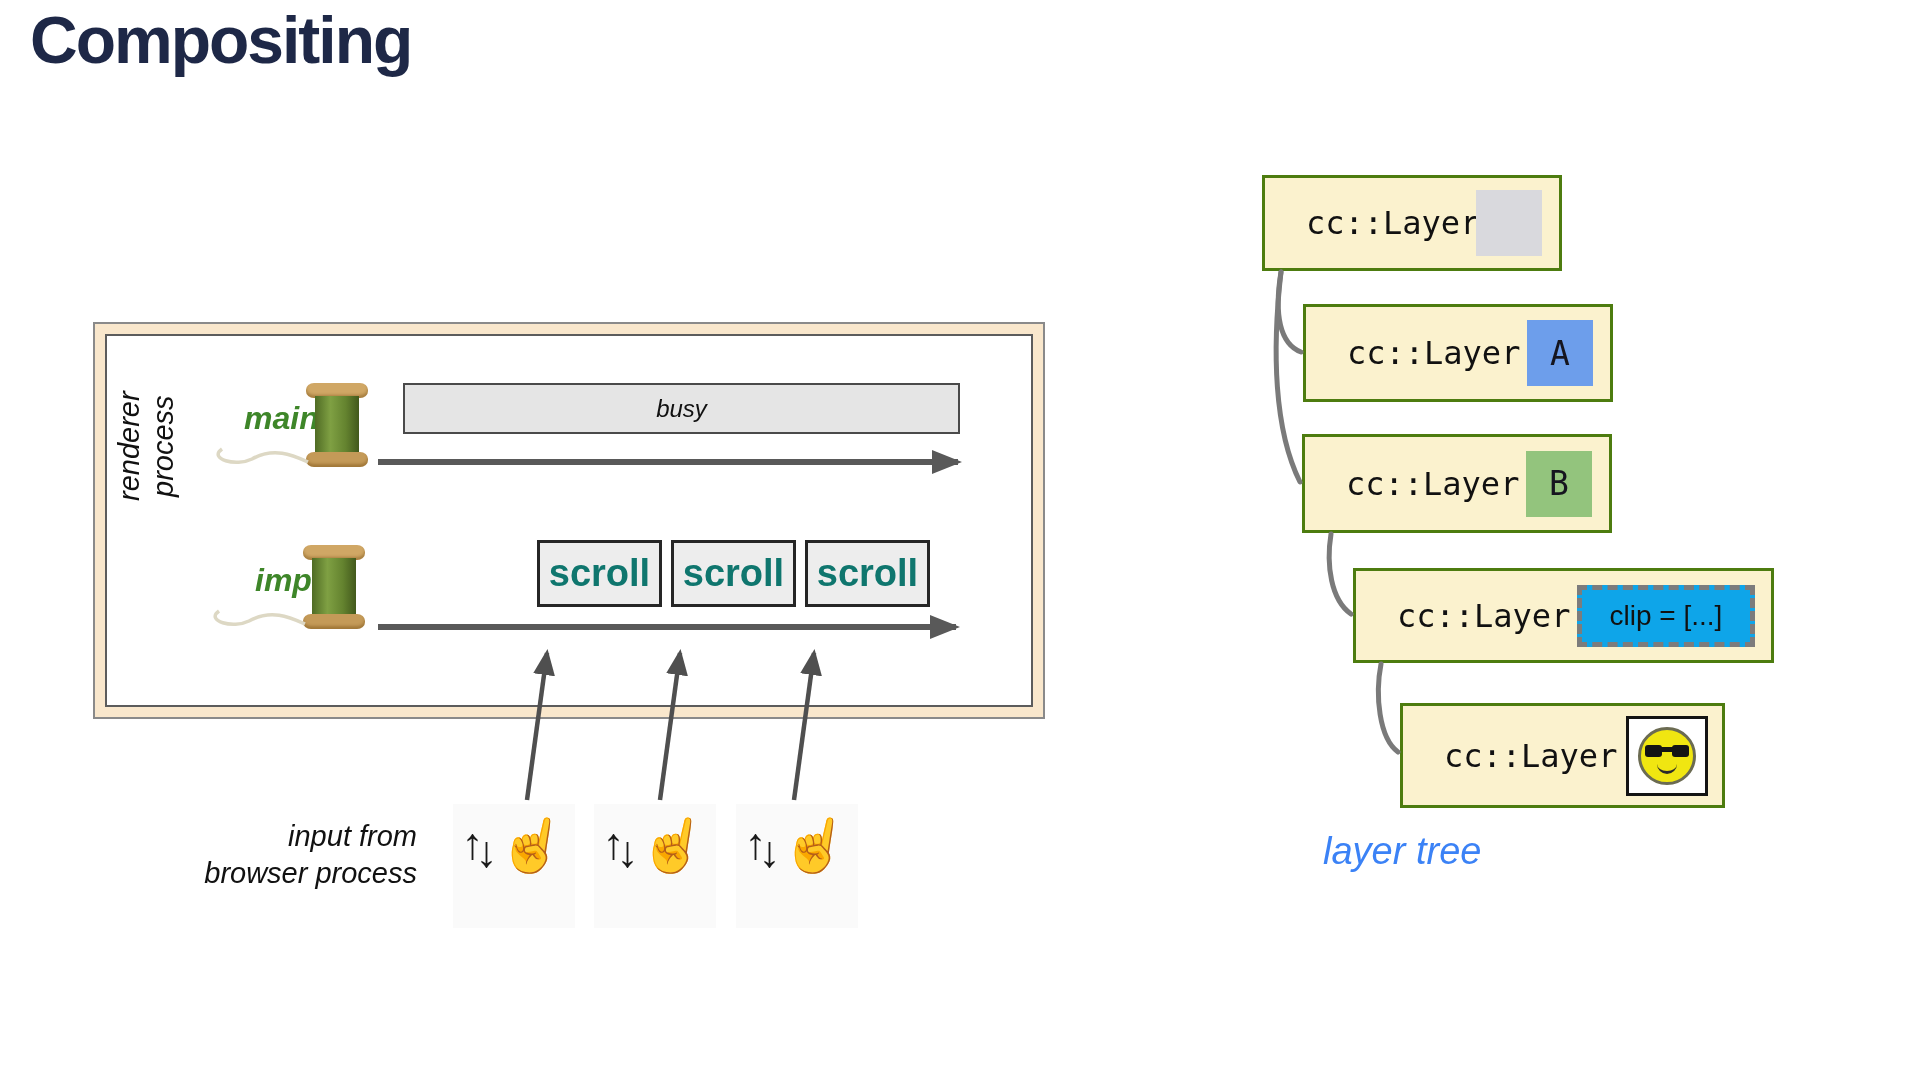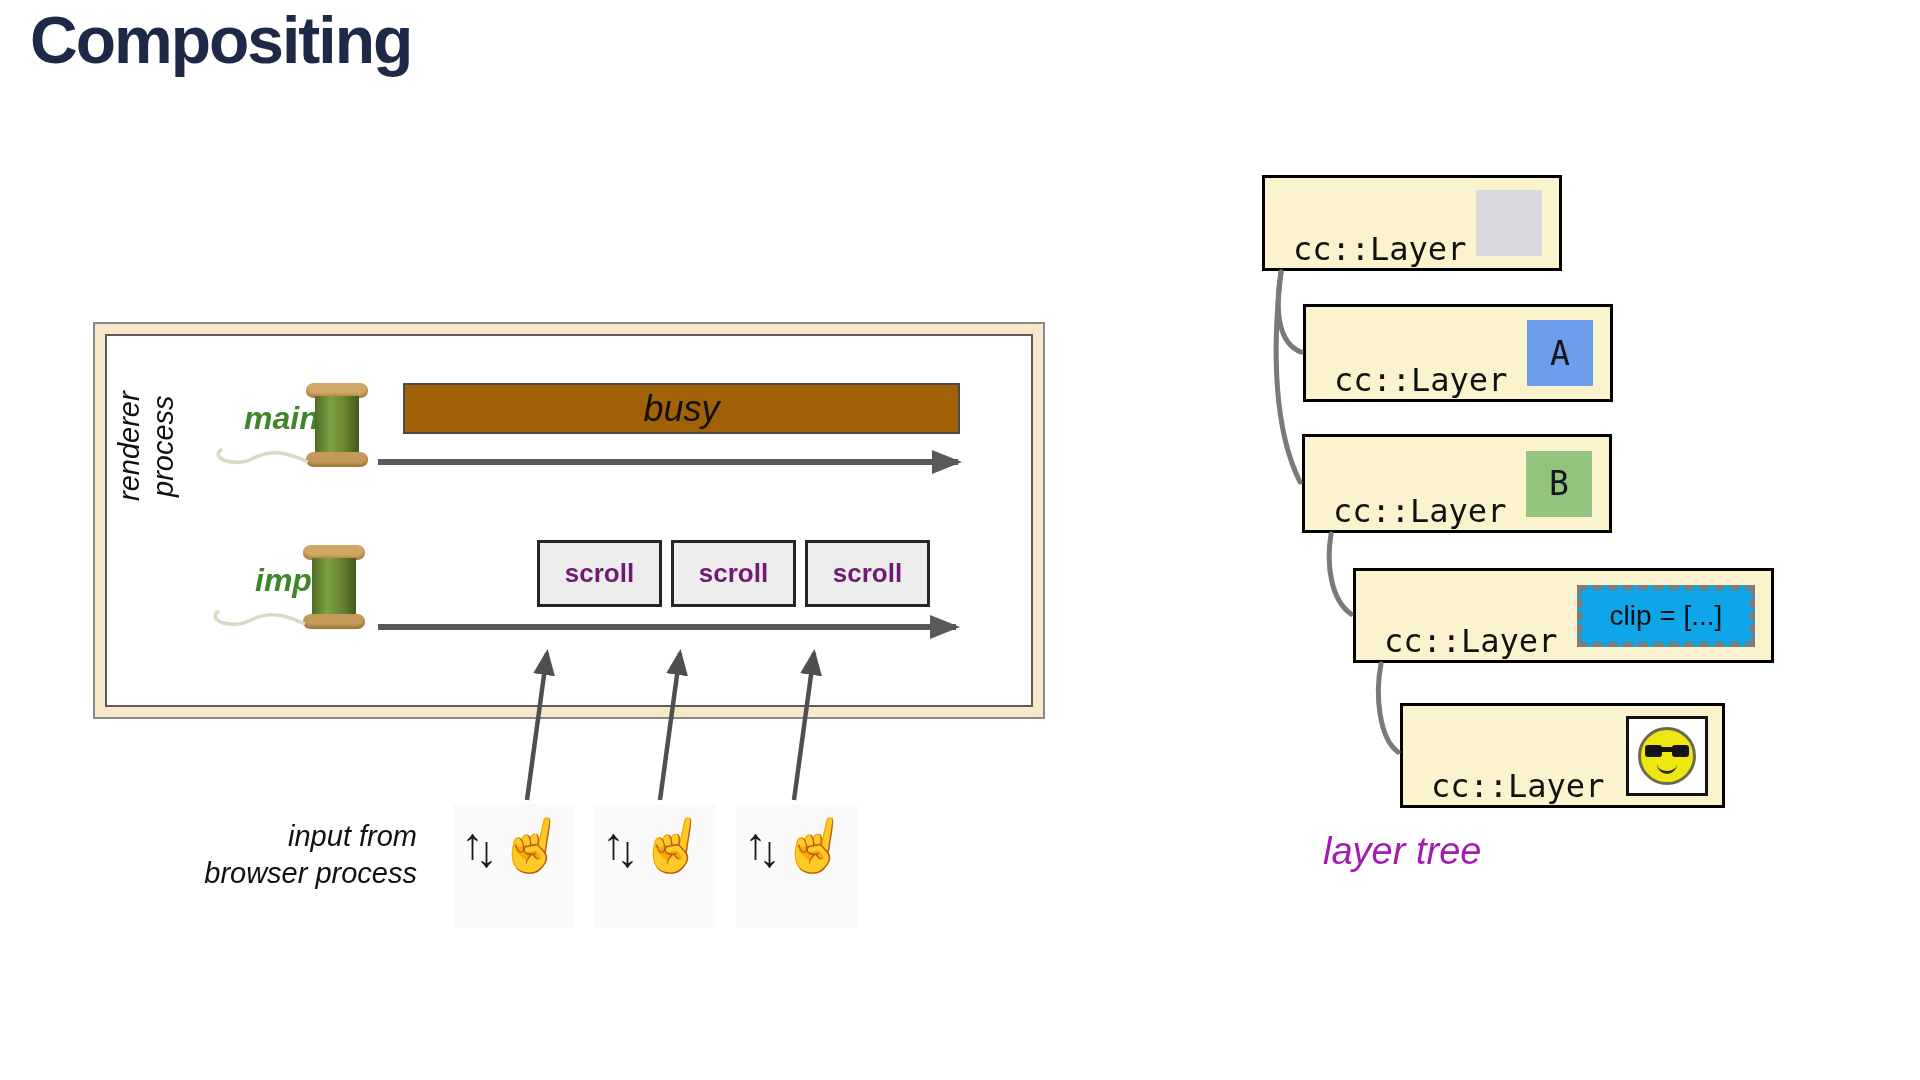--- a/index.html
+++ b/index.html
@@ -83,10 +83,10 @@
 
   
   .layer-box{
-    background:#fbf2ce;border:3px solid #000000;box-sizing:border-box;
-    display:flex;align-items:flex-end;
+    background:#fbf2ce;border:3px solid #4d7c0f;box-sizing:border-box;
+    display:flex;align-items:center;
     font-family:"DejaVu Sans Mono","Liberation Mono",monospace;
-    font-size:32px;color:#111;padding-left:28px;
+    font-size:32px;color:#111;padding-left:41px;
   }
   .l1{left:1262px;top:175px;width:300px;height:96px;}
   .l2{left:1303px;top:304px;width:310px;height:98px;}

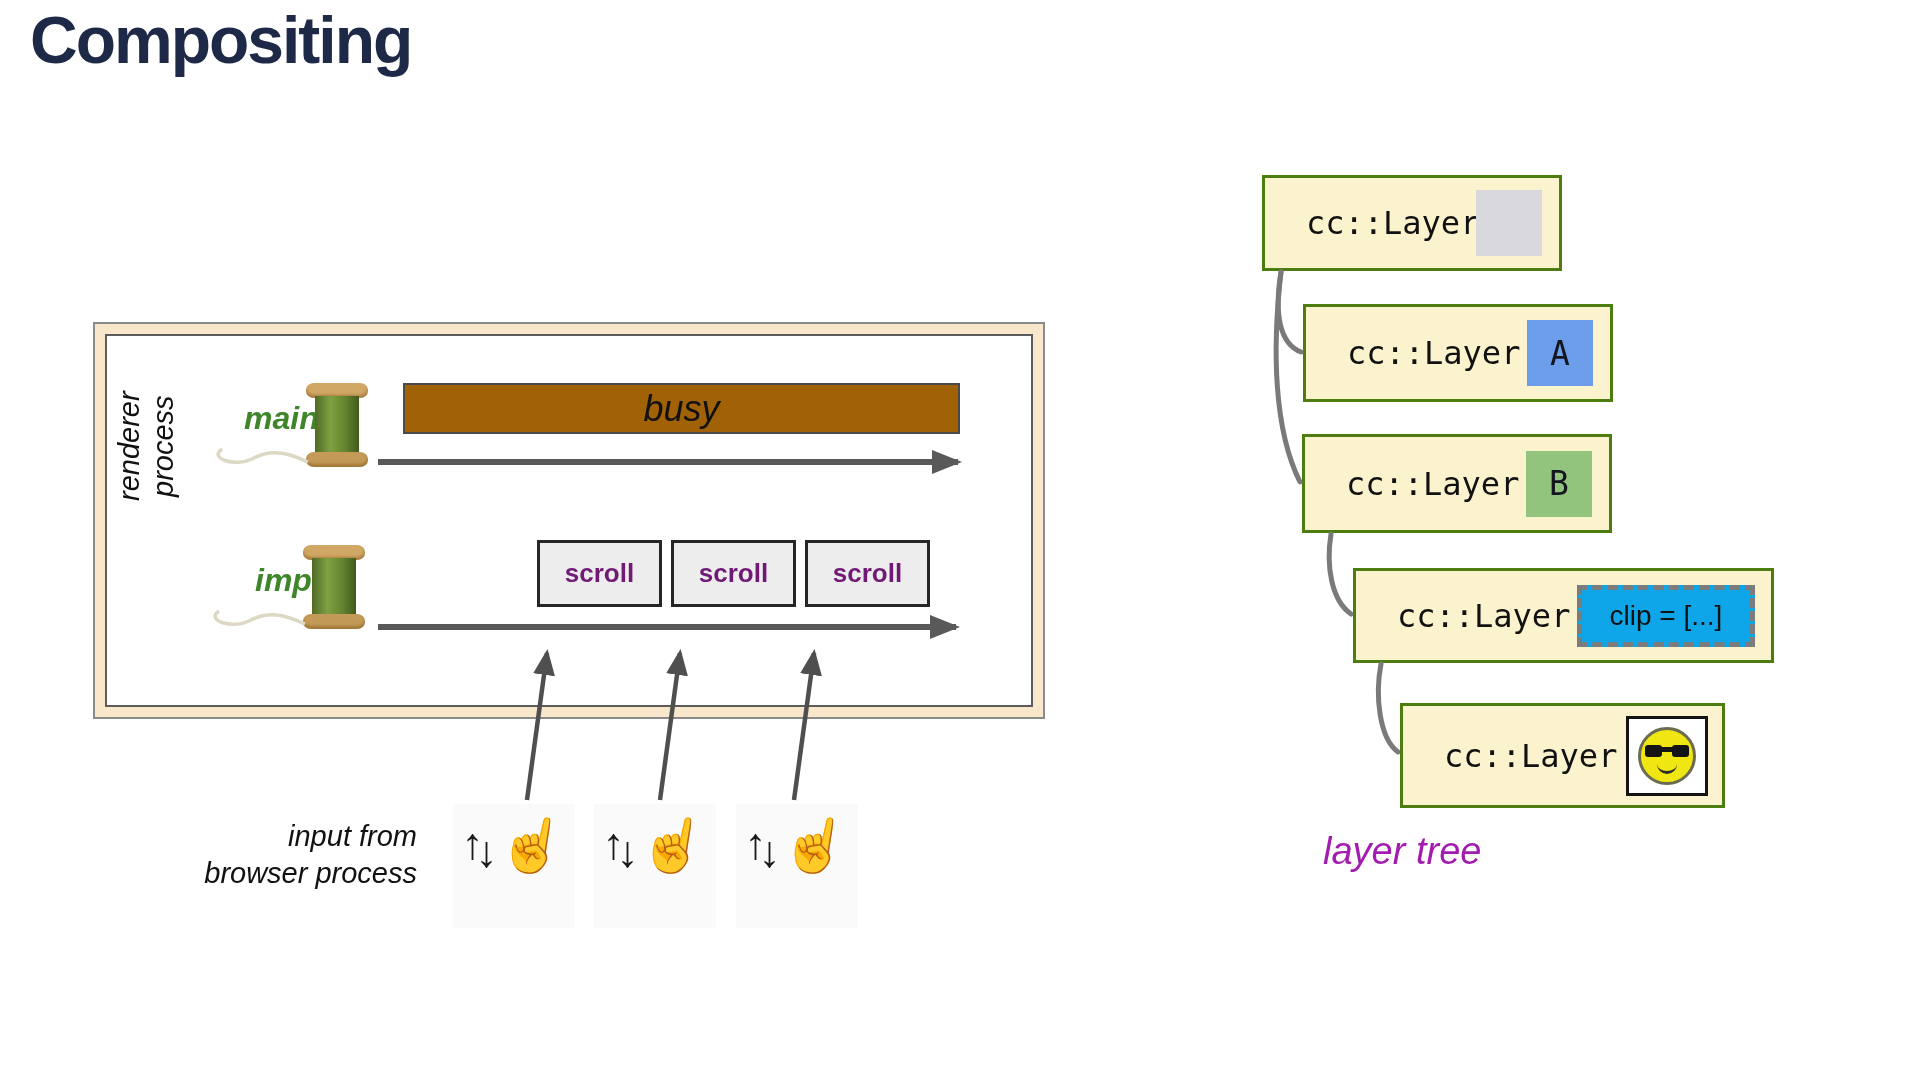--- a/index.html
+++ b/index.html
@@ -51,9 +51,9 @@
   
   .busy-bar{
     left:403px;top:383px;width:557px;height:51px;
-    background:#a16207;border:2px solid #4a4a4a;box-sizing:border-box;
-    display:flex;align-items:center;justify-content:center;
-    font-style:italic;font-size:36px;color:#111;
+    background:#e5e5e5;border:2px solid #4a4a4a;box-sizing:border-box;
+    display:flex;align-items:center;justify-content:center;
+    font-style:italic;font-size:24px;color:#111;
   }
 
   

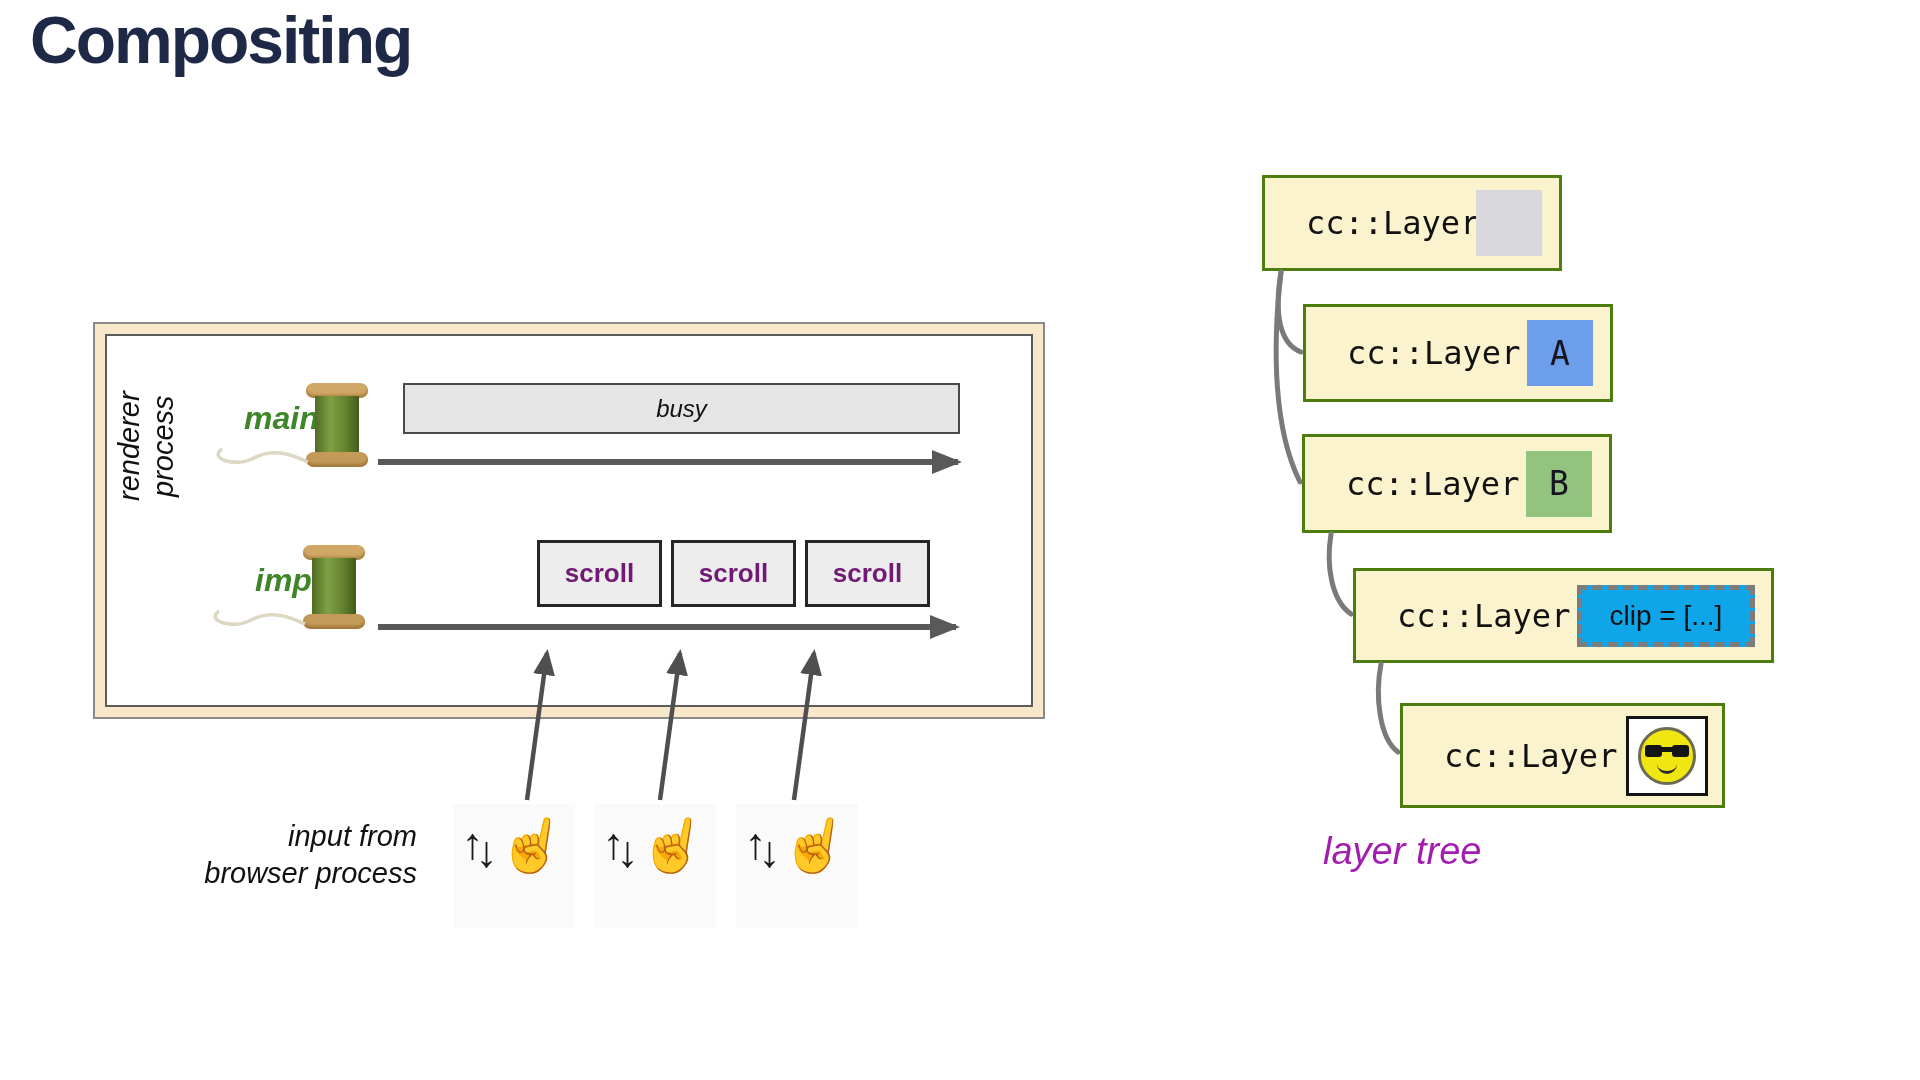--- a/index.html
+++ b/index.html
@@ -61,7 +61,7 @@
     top:540px;width:125px;height:67px;
     background:#ededed;border:3px solid #262626;box-sizing:border-box;
     display:flex;align-items:center;justify-content:center;
-    font-size:26px;font-weight:bold;color:#701a75;
+    font-size:38px;font-weight:bold;color:#0f766e;
   }
   .s1{left:537px;} .s2{left:671px;} .s3{left:805px;}
 

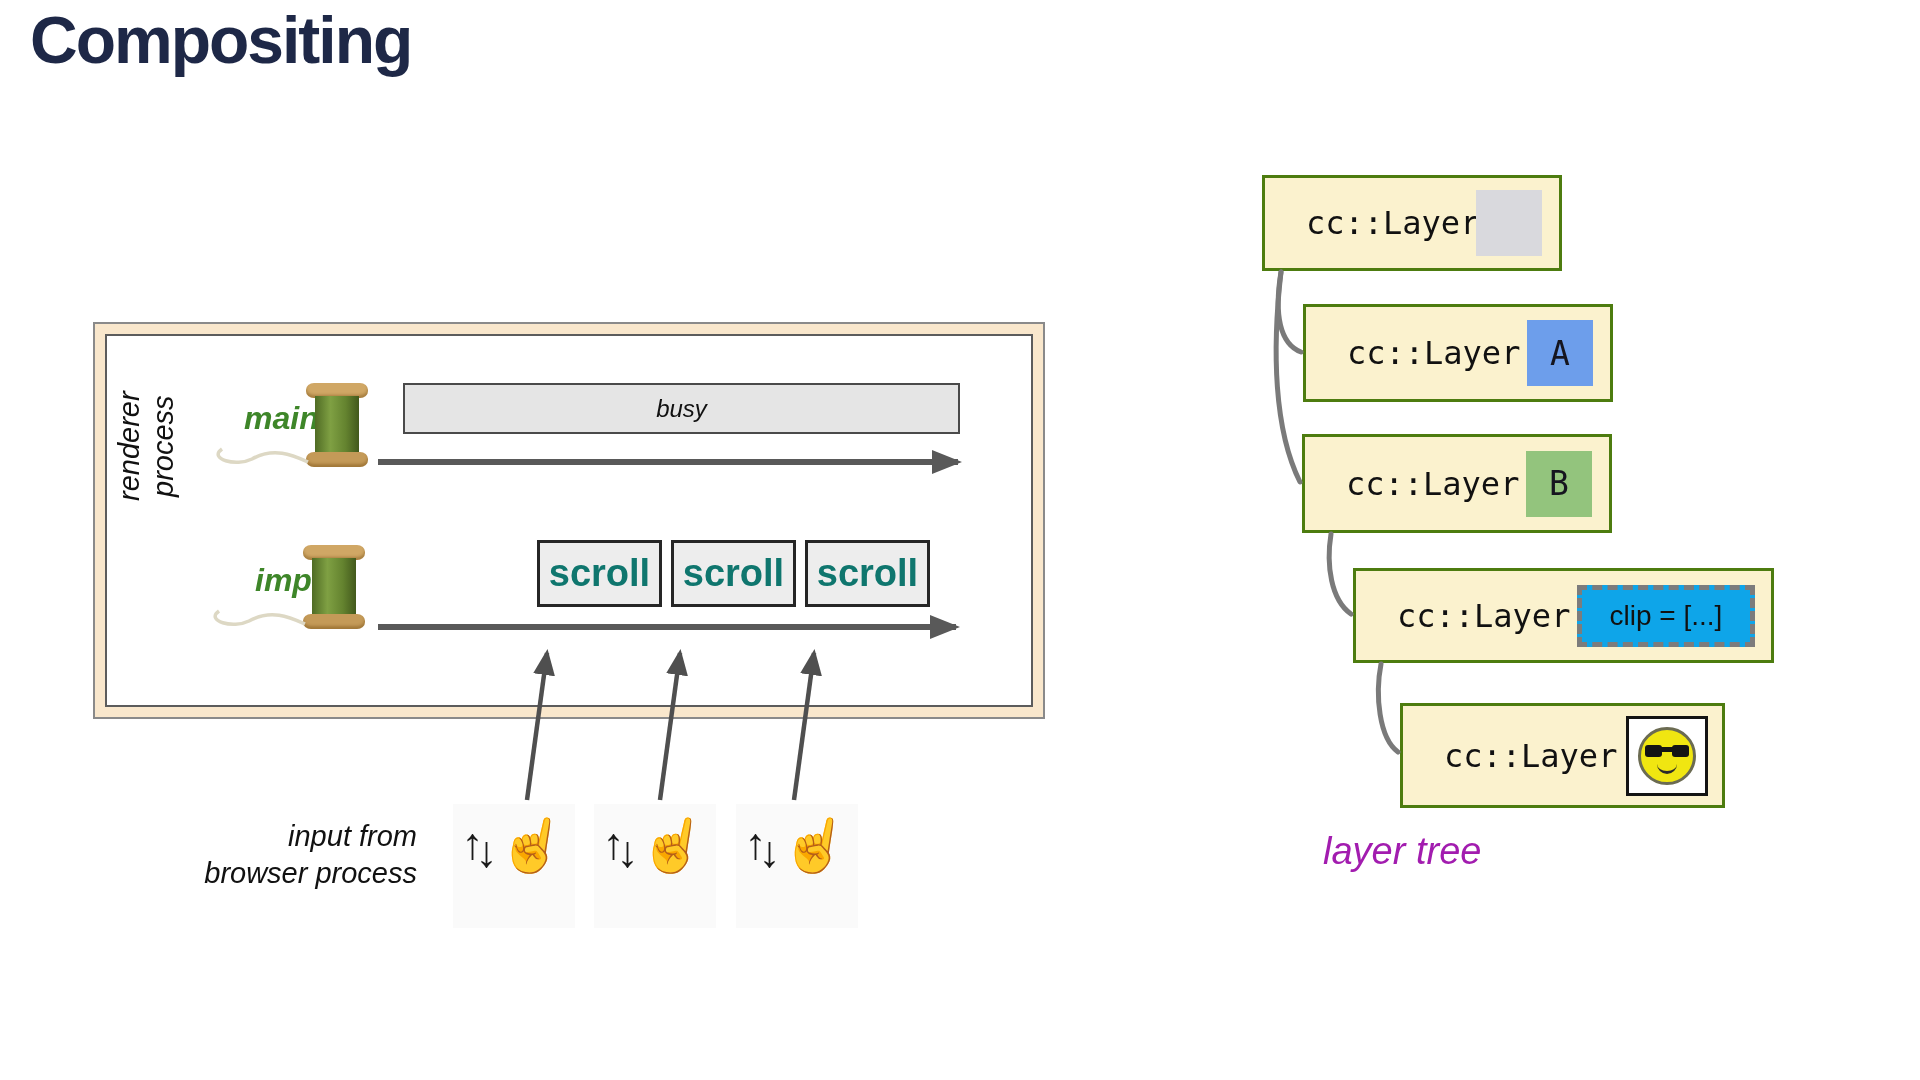--- a/index.html
+++ b/index.html
@@ -124,7 +124,7 @@
   .face .mouth{position:absolute;bottom:8px;left:16px;width:20px;height:8px;border-bottom:3px solid #2b2b2b;border-radius:0 0 12px 12px;}
 
   .layer-tree-caption{
-    left:1323px;top:830px;font-style:italic;font-size:38px;color:#a21caf;
+    left:1323px;top:830px;font-style:italic;font-size:38px;color:#3b82f6;
   }
 
   

